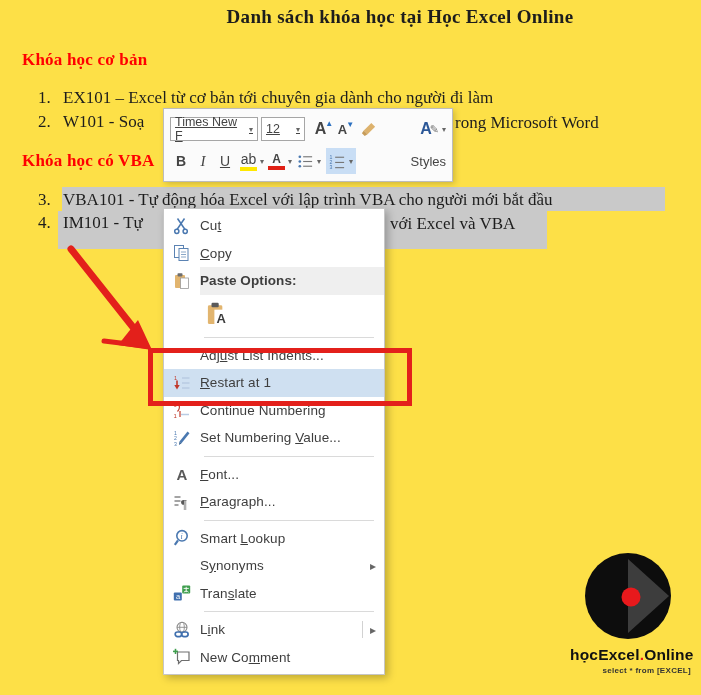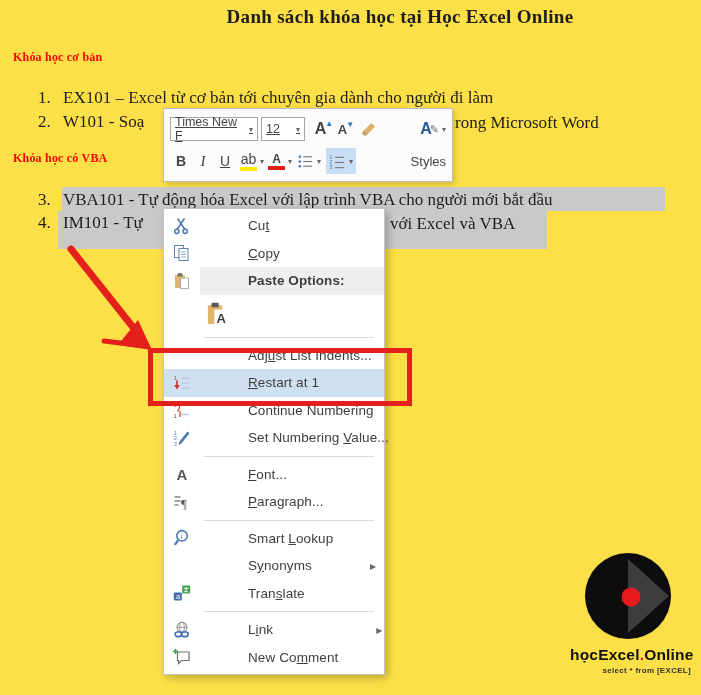--- a/index.html
+++ b/index.html
@@ -9,7 +9,7 @@
   .serif{font-family:"Liberation Serif",serif;color:#1d1d1d;}
   .doc-title{position:absolute;left:170px;top:6px;width:460px;text-align:center;
              font-size:19px;font-weight:bold;letter-spacing:.3px;z-index:2;}
-  .doc-heading{position:absolute;left:13px;font-size:12px;font-weight:bold;color:#ff0000;
+  .doc-heading{position:absolute;left:22px;font-size:17px;font-weight:bold;color:#ff0000;
                letter-spacing:.2px;z-index:2;}
   .doc-line{position:absolute;font-size:17px;z-index:2;white-space:nowrap;}
   .doc-num{position:absolute;font-size:17px;z-index:2;}

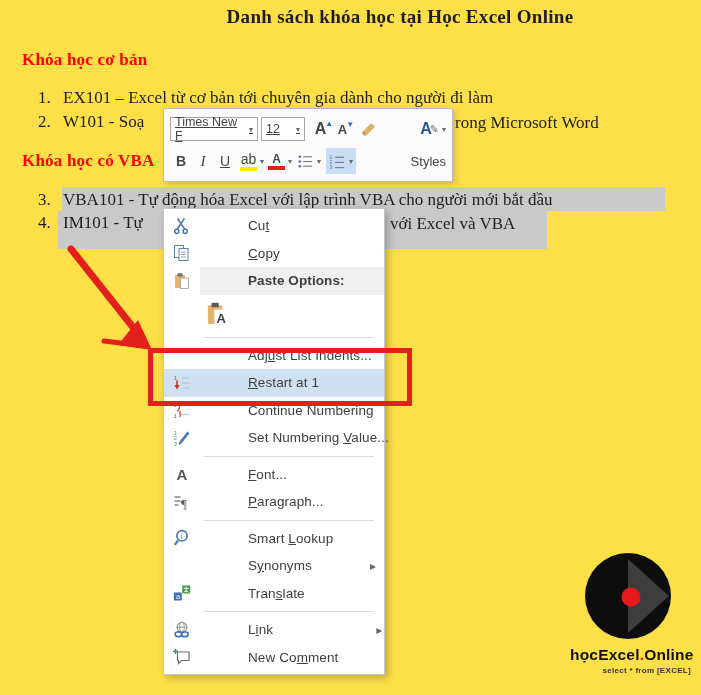--- a/index.html
+++ b/index.html
@@ -31,7 +31,7 @@
   .context-menu{position:absolute;left:163px;top:208px;width:222px;z-index:20;background:#fff;
     border:1px solid #c6c6c6;box-shadow:3px 3px 8px rgba(0,0,0,.25);box-sizing:border-box;
     padding:3px 0;}
-  .menu-item{display:flex;align-items:center;height:27.5px;position:relative;gap:48px;}
+  .menu-item{display:flex;align-items:center;height:27.5px;position:relative;}
   .menu-item.highlight{background:#cfe0f1;}
   .menu-item.pasteopts{background:linear-gradient(to right,#ffffff 36px,#efefef 36px);}
   .menu-item.preview{height:38px;padding-left:40px;}

